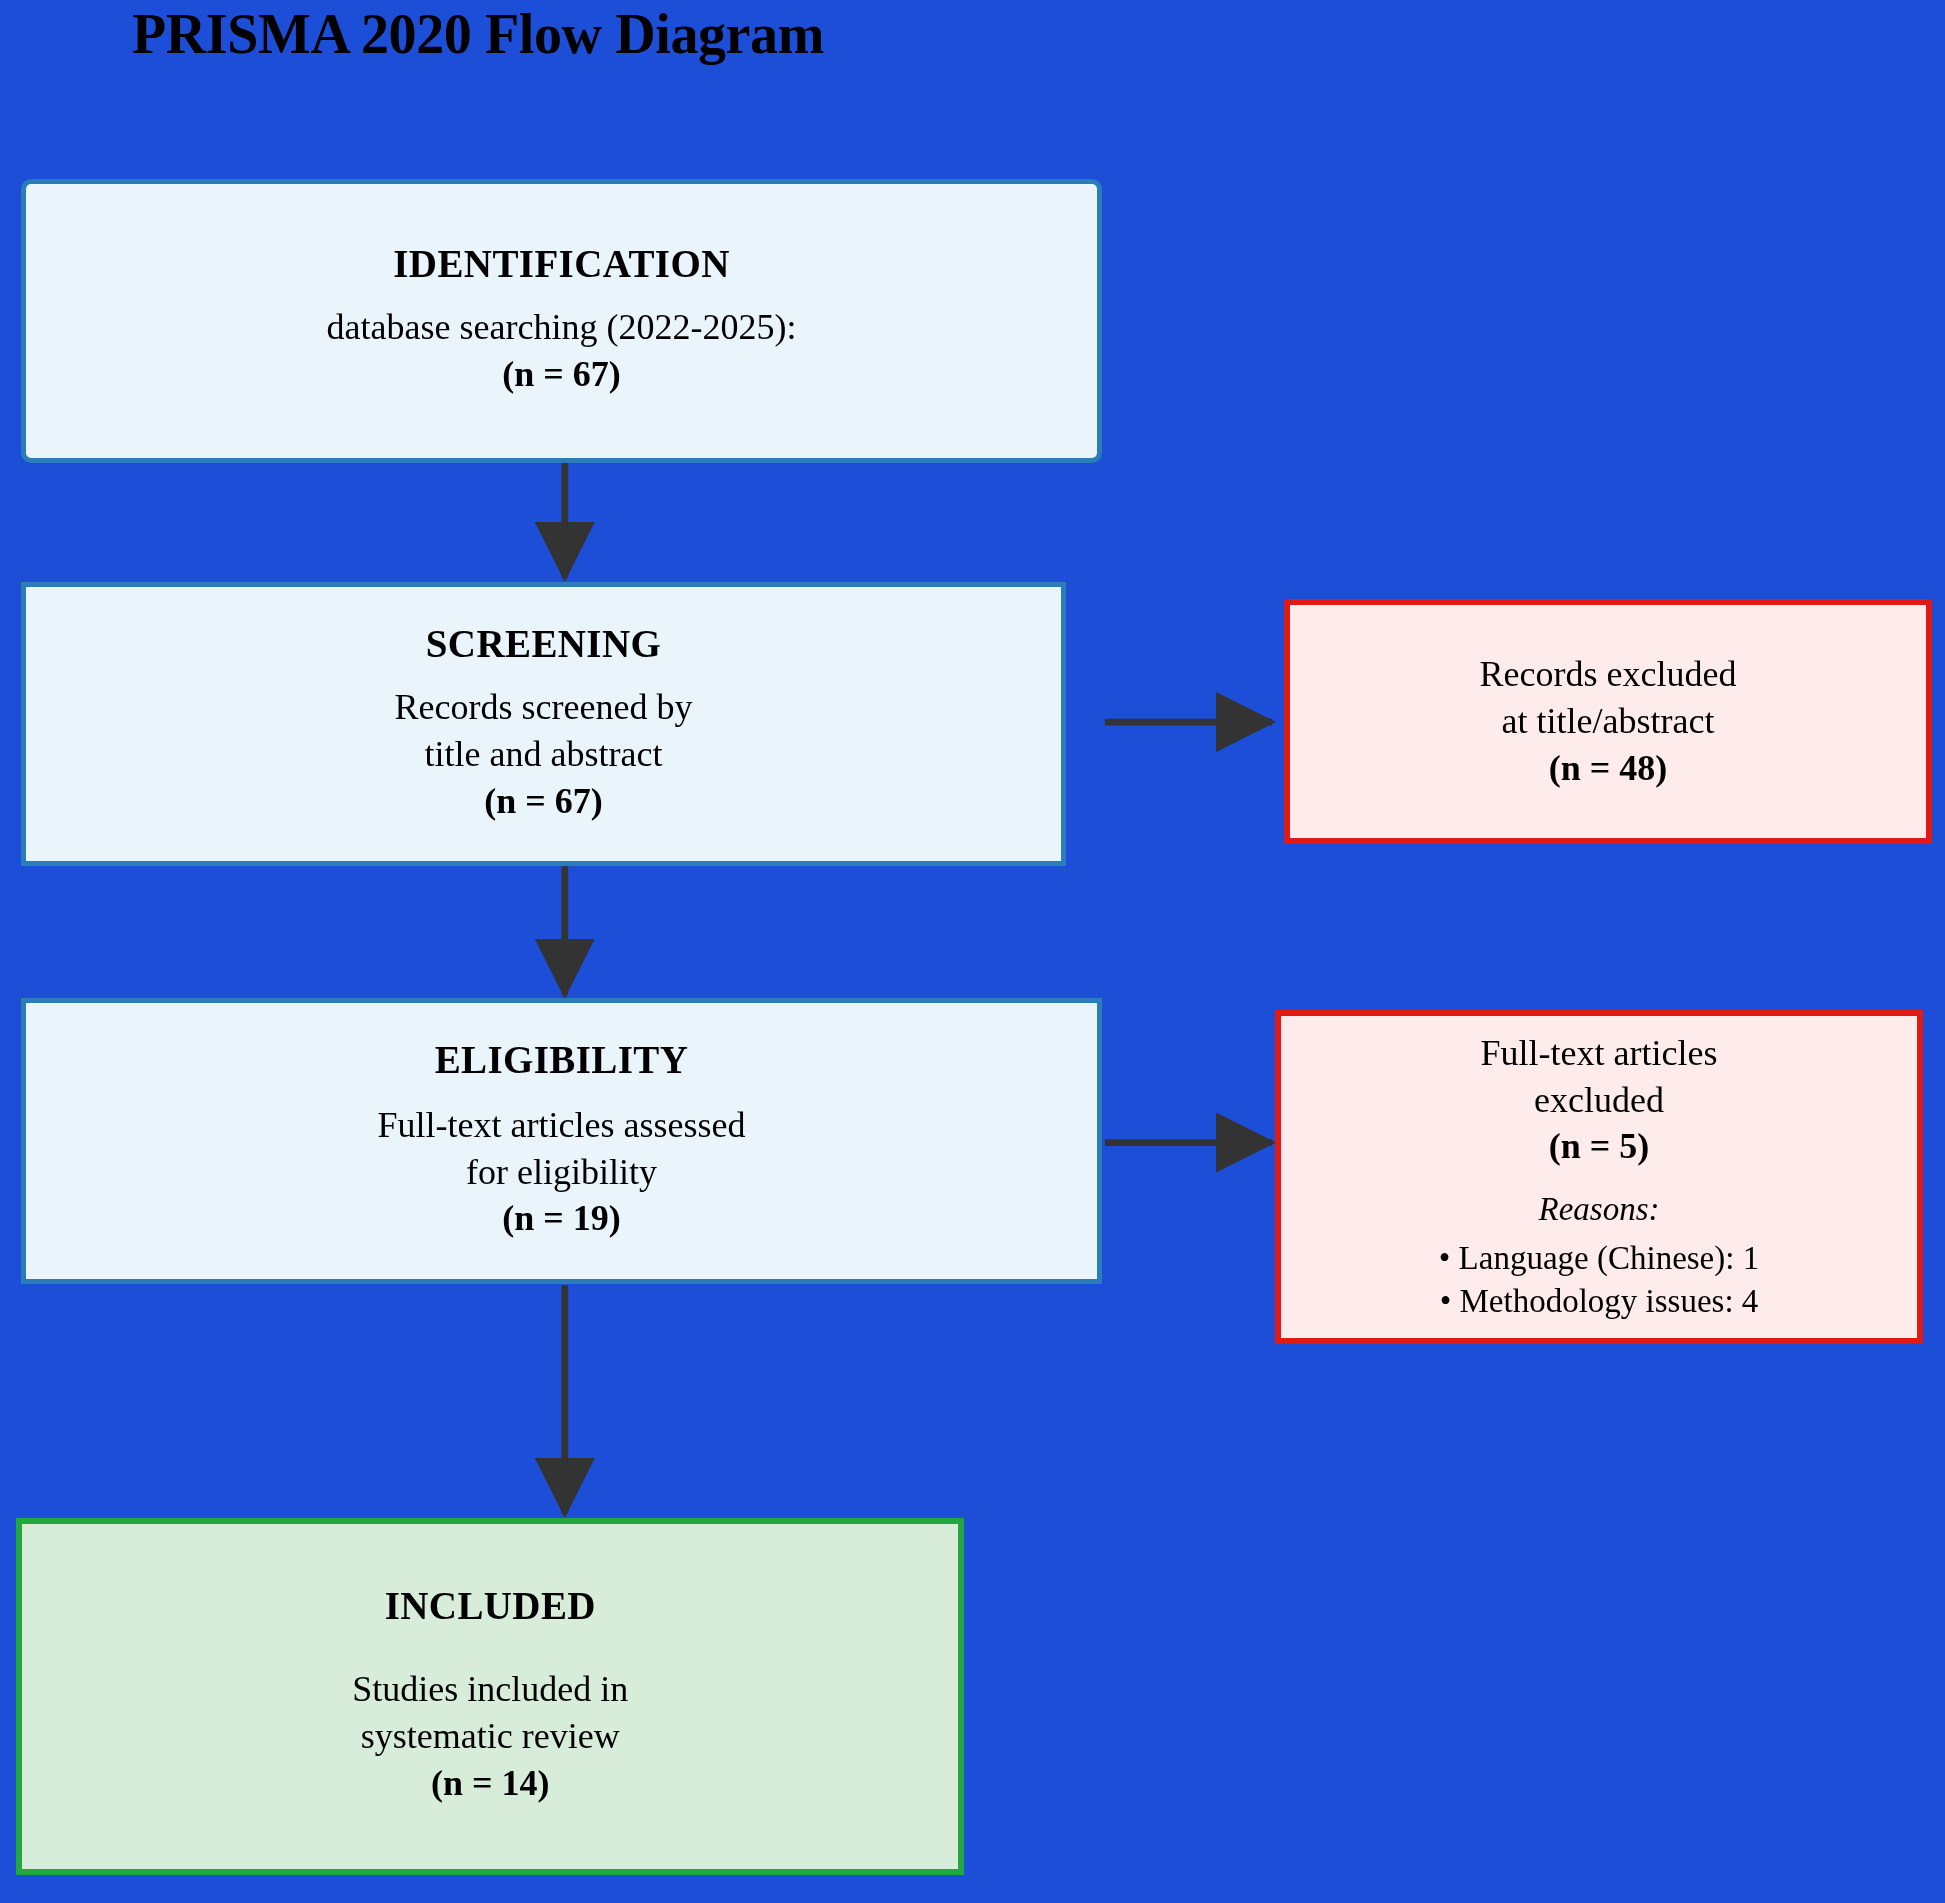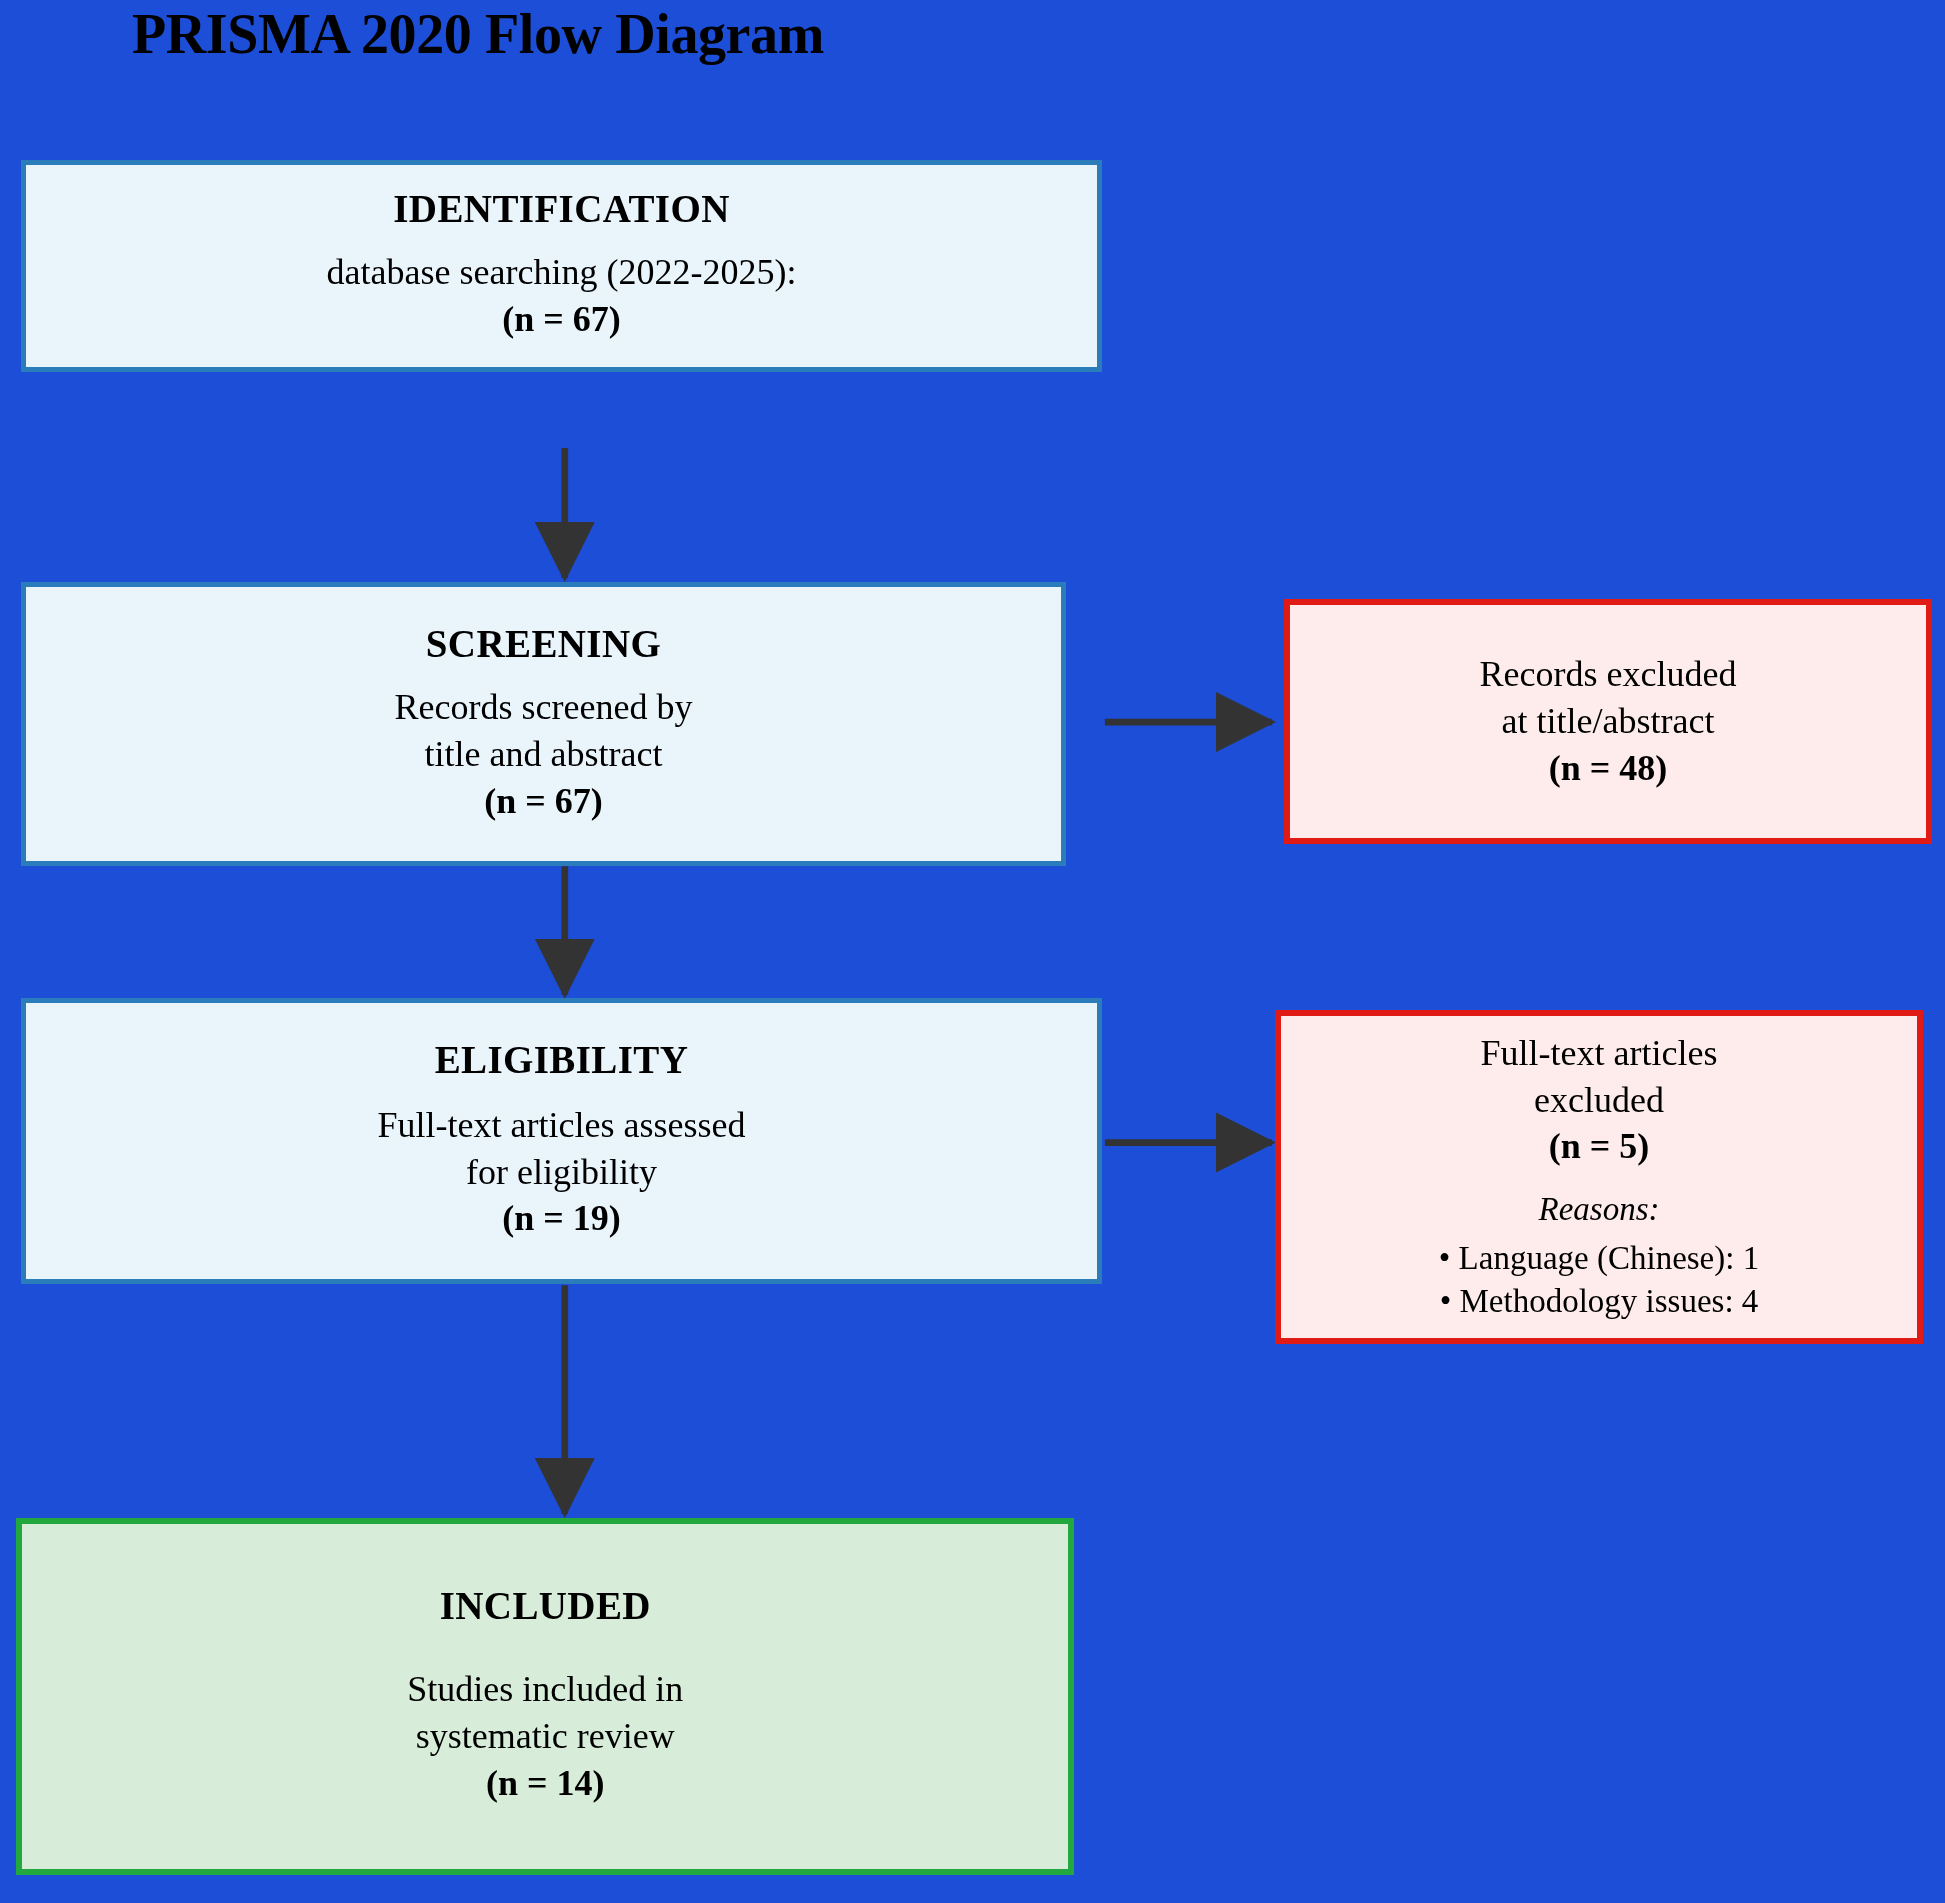--- a/index.html
+++ b/index.html
@@ -71,7 +71,7 @@
   }
 
   
-  #box-identification { left: 21px;   top: 160px;  width: 1081px; height: 212px; }
+  #box-identification { left: 21px;   top: 179px;  width: 1081px; height: 284px; border-radius: 10px; }
   #box-screening     { left: 21px;   top: 582px;  width: 1045px; height: 284px; }
   #box-eligibility   { left: 21px;   top: 998px; width: 1081px; height: 286px; }
   #box-included      { left: 16.3px;   top: 1518px; width: 1058px; height: 357px; }

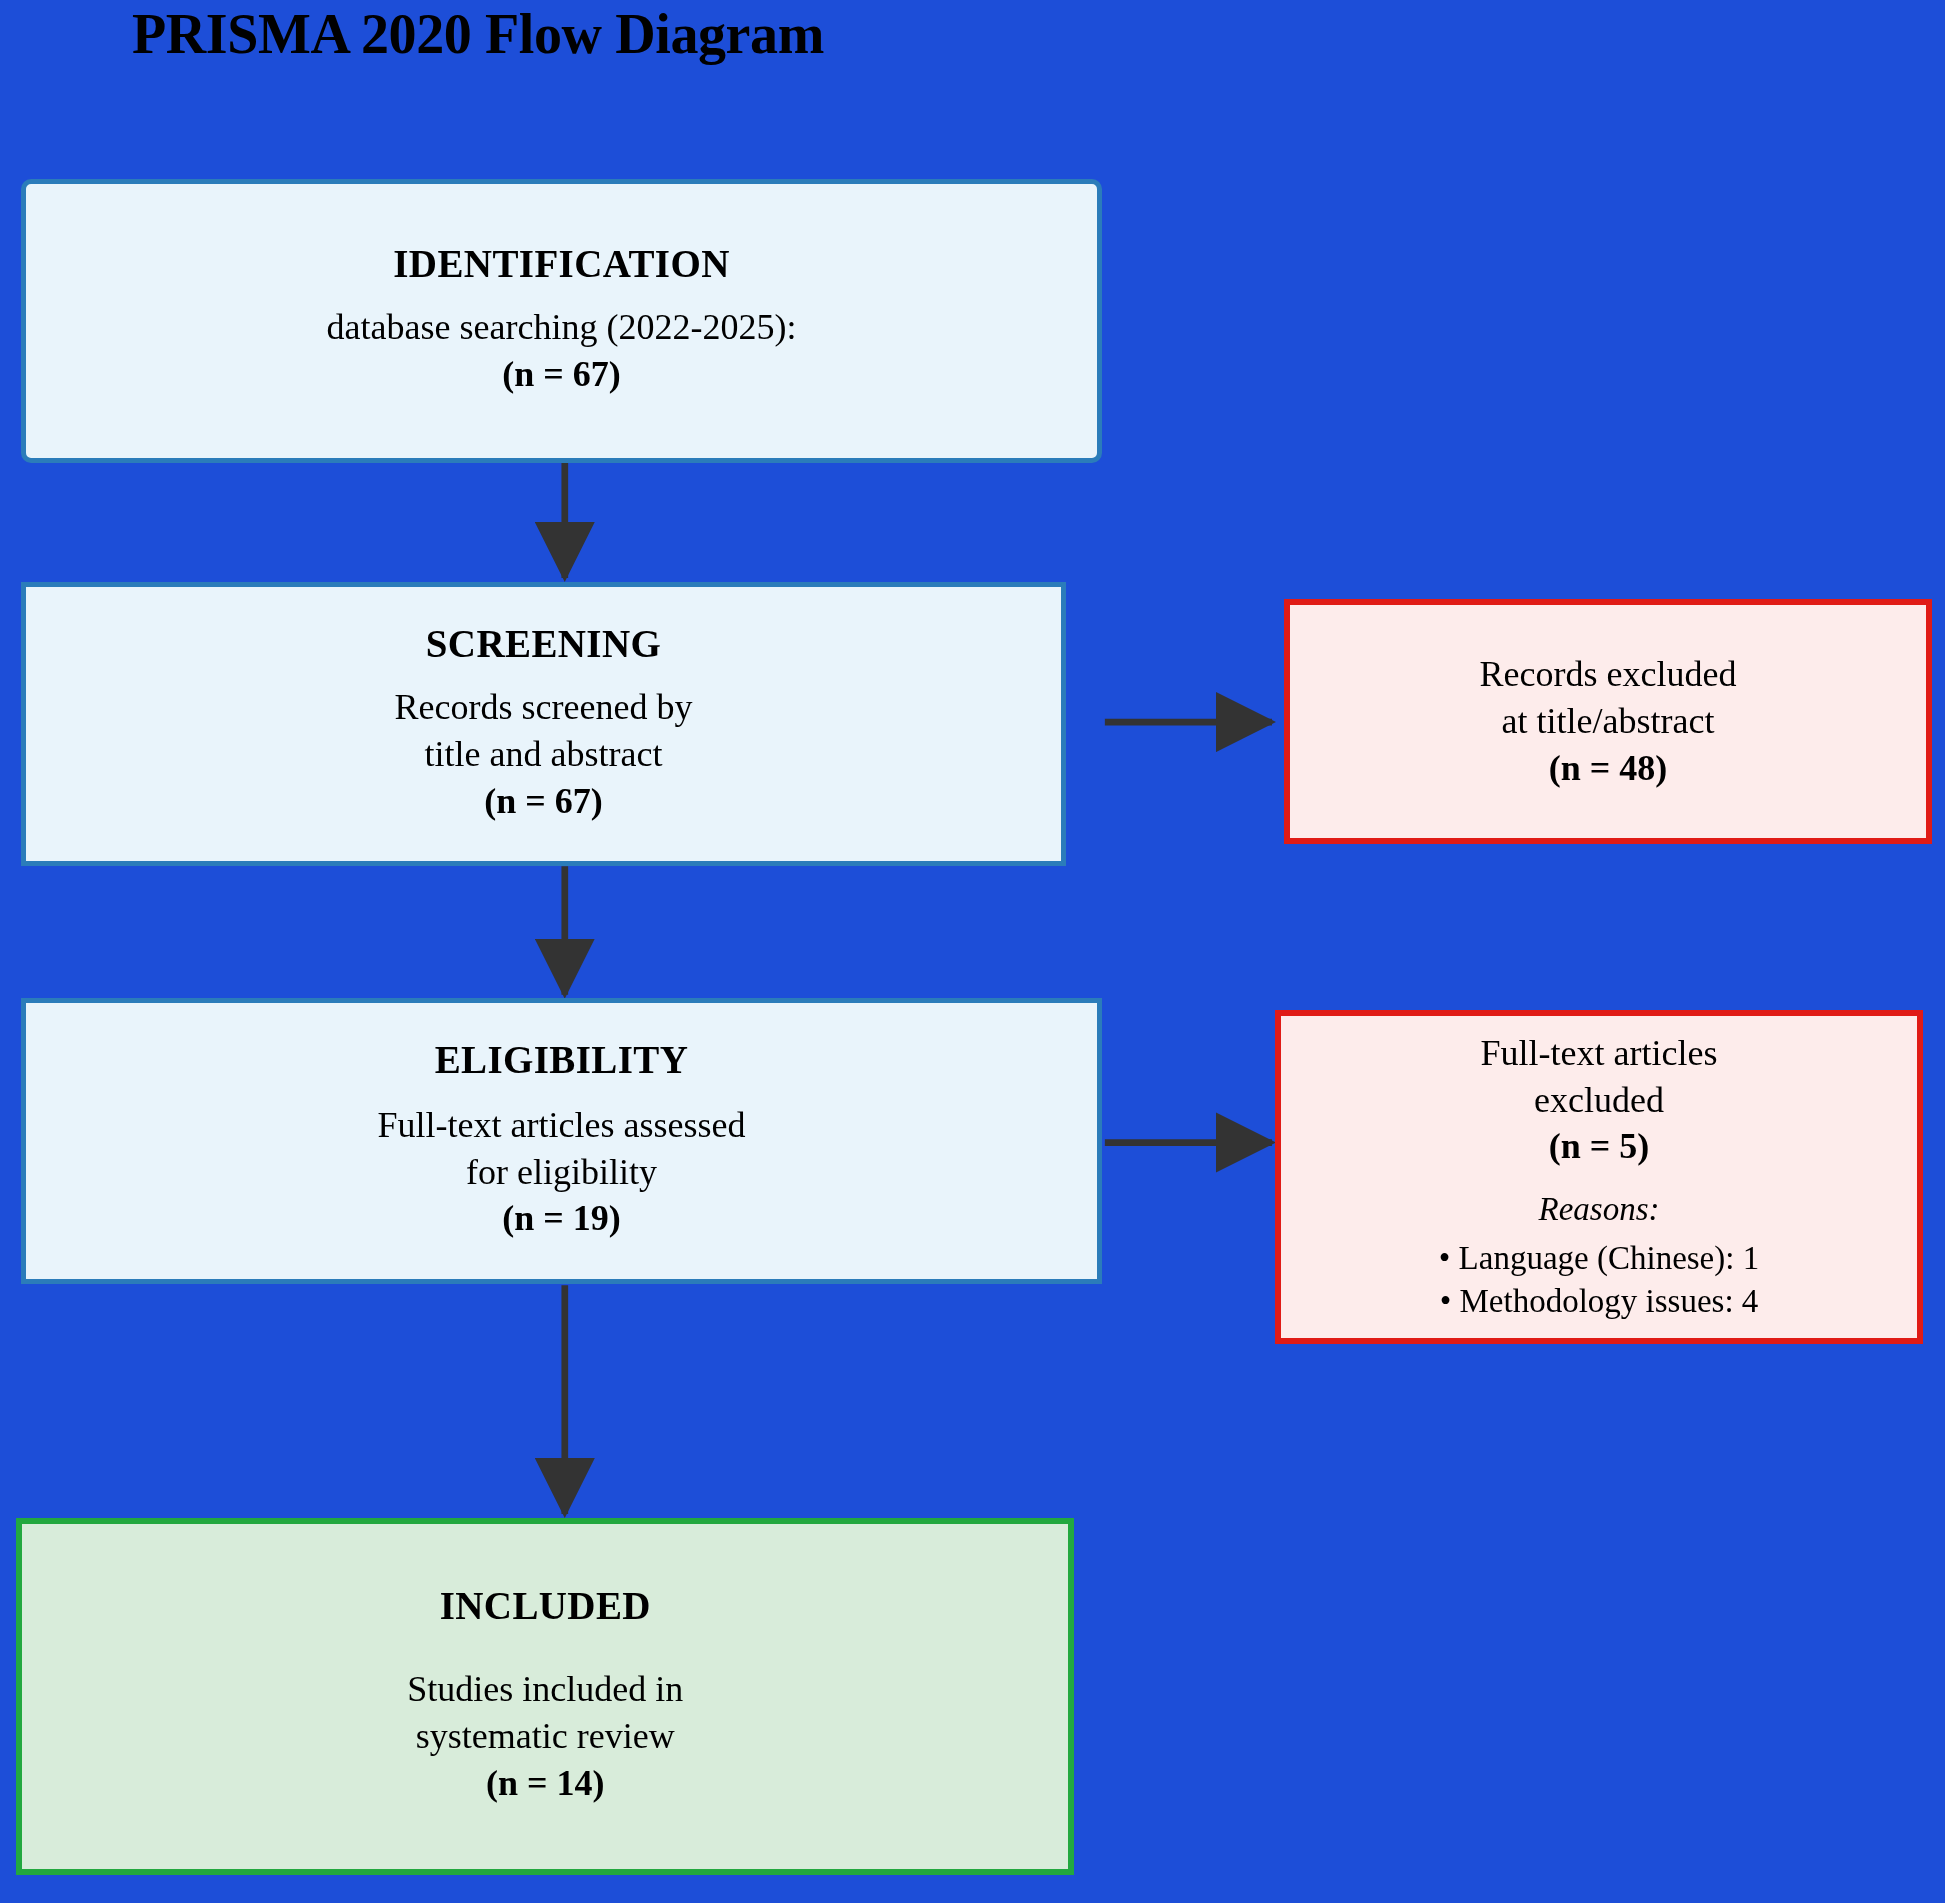--- a/index.html
+++ b/index.html
@@ -74,7 +74,7 @@
   #box-identification { left: 21px;   top: 179px;  width: 1081px; height: 284px; border-radius: 10px; }
   #box-screening     { left: 21px;   top: 582px;  width: 1045px; height: 284px; }
   #box-eligibility   { left: 21px;   top: 998px; width: 1081px; height: 286px; }
-  #box-included      { left: 16.3px;   top: 1518px; width: 1058px; height: 357px; }
+  #box-included      { left: 16.3px;   top: 1518px; width: 948px; height: 357px; }
   #box-excluded-screening  { left: 1275px; top: 599px;  width: 648px; height: 245px; margin-left: 9px; }
   #box-excluded-fulltext   { left: 1275px; top: 1010px; width: 648px; height: 334px; }
 

